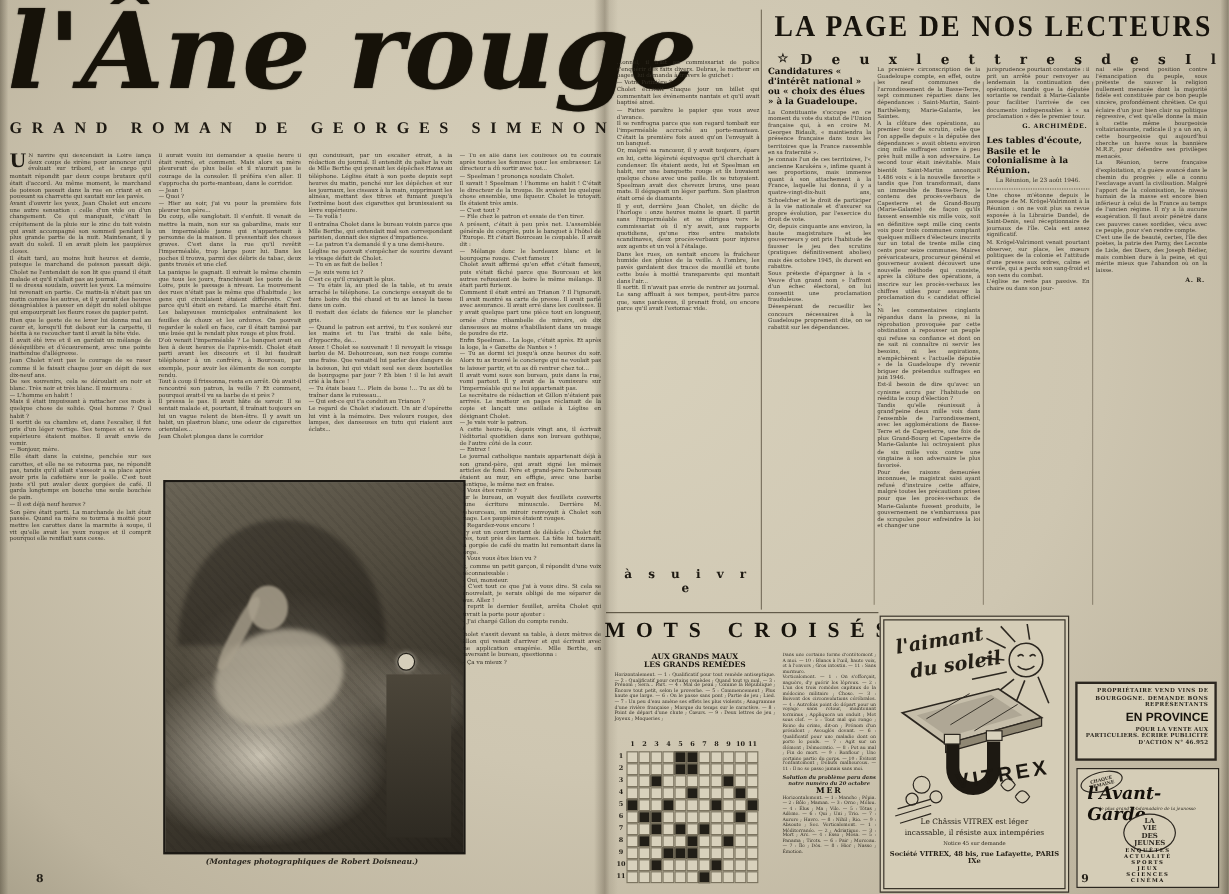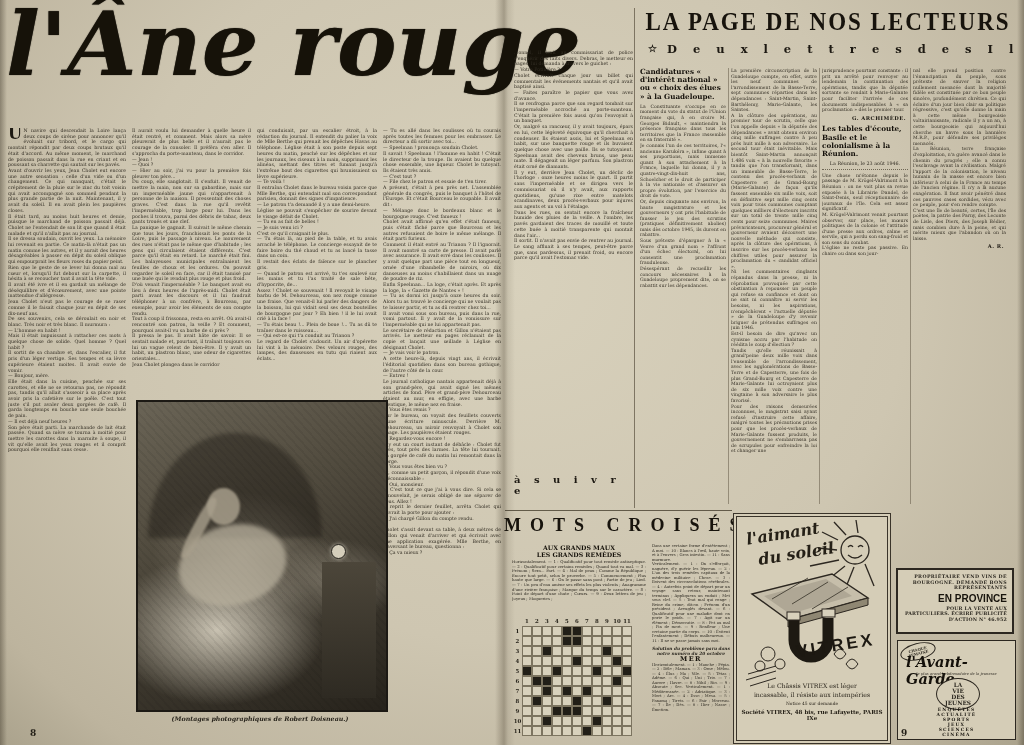--- a/index.html
+++ b/index.html
@@ -66,7 +66,7 @@
   .lect-sub{left:638px;top:42px;width:380px;text-align:center;font-weight:bold;
     font-size:11.5px;letter-spacing:6px;color:#1d1912;white-space:nowrap;}
   .lect-sub .star{letter-spacing:0;margin:0 10px;font-size:10px;vertical-align:1px;}
-  .lcol{position:absolute;top:68px;overflow:hidden;font-size:4.6px;line-height:5.6px;
+  .lcol{position:absolute;top:56px;overflow:hidden;font-size:4.6px;line-height:5.6px;
     text-align:justify;color:#332e24;}
   .lcolA{left:640px;width:86px;height:438px;}
   .lcolB{left:731px;width:86px;height:442px;}

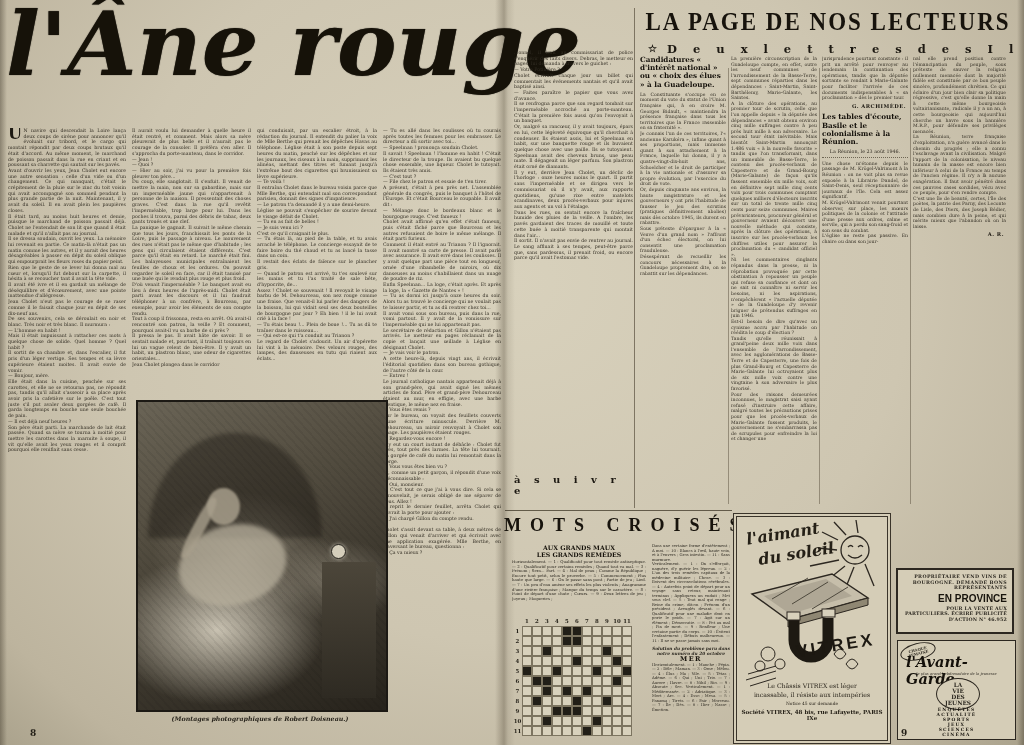--- a/index.html
+++ b/index.html
@@ -153,6 +153,7 @@
   <div class="abs gutter"></div>
 
   <div class="abs masthead">l'Âne rouge</div>
+  <div class="abs masthead-sub">GRAND ROMAN DE GEORGES SIMENON</div>
 
   <div class="abs ncol ncol1 dropcap">UN navire qui descendait la Loire lança deux coups de sirène pour annoncer qu'il évoluait sur tribord, et le cargo qui montait répondit par deux coups brutaux qu'il était d'accord. Au même moment, le marchand de poisson passait dans la rue en criant et en poussant sa charrette qui sautait sur les pavés.
 Avant d'ouvrir les yeux, Jean Cholet eut encore une autre sensation : celle d'un vide ou d'un changement. Ce qui manquait, c'était le crépitement de la pluie sur le zinc du toit voisin qui avait accompagné son sommeil pendant la plus grande partie de la nuit. Maintenant, il y avait du soleil. Il en avait plein les paupières closes.

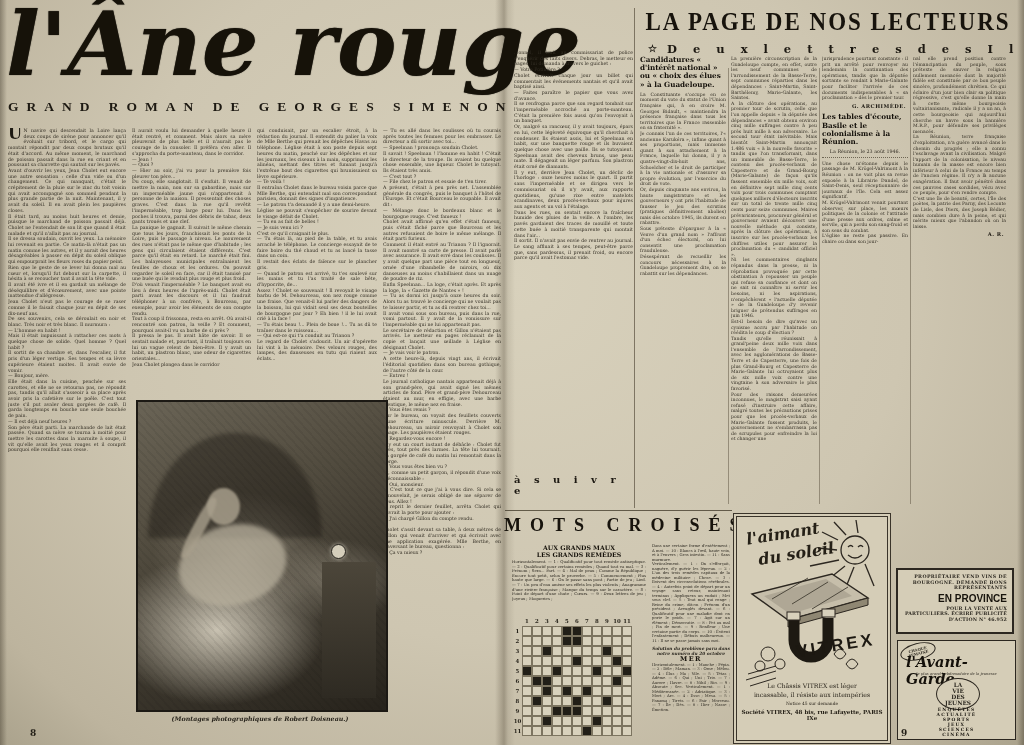--- a/index.html
+++ b/index.html
@@ -30,7 +30,7 @@
   .ncol5{left:514px;top:50px;width:119px;height:416px;}
   .dropcap::first-letter{float:left;font-size:16px;line-height:11.5px;font-weight:bold;
     padding-right:1.5px;color:#1d1912;}
-  .a-suivre{left:514px;top:474px;width:119px;text-align:left;font-size:10px;
+  .a-suivre{left:514px;top:474px;width:119px;text-align:center;font-size:10px;
     font-weight:bold;letter-spacing:5px;color:#1d1912;}
   .photo{left:136px;top:400px;width:248px;height:308px;border:2px solid #1c1914;
     overflow:hidden;

